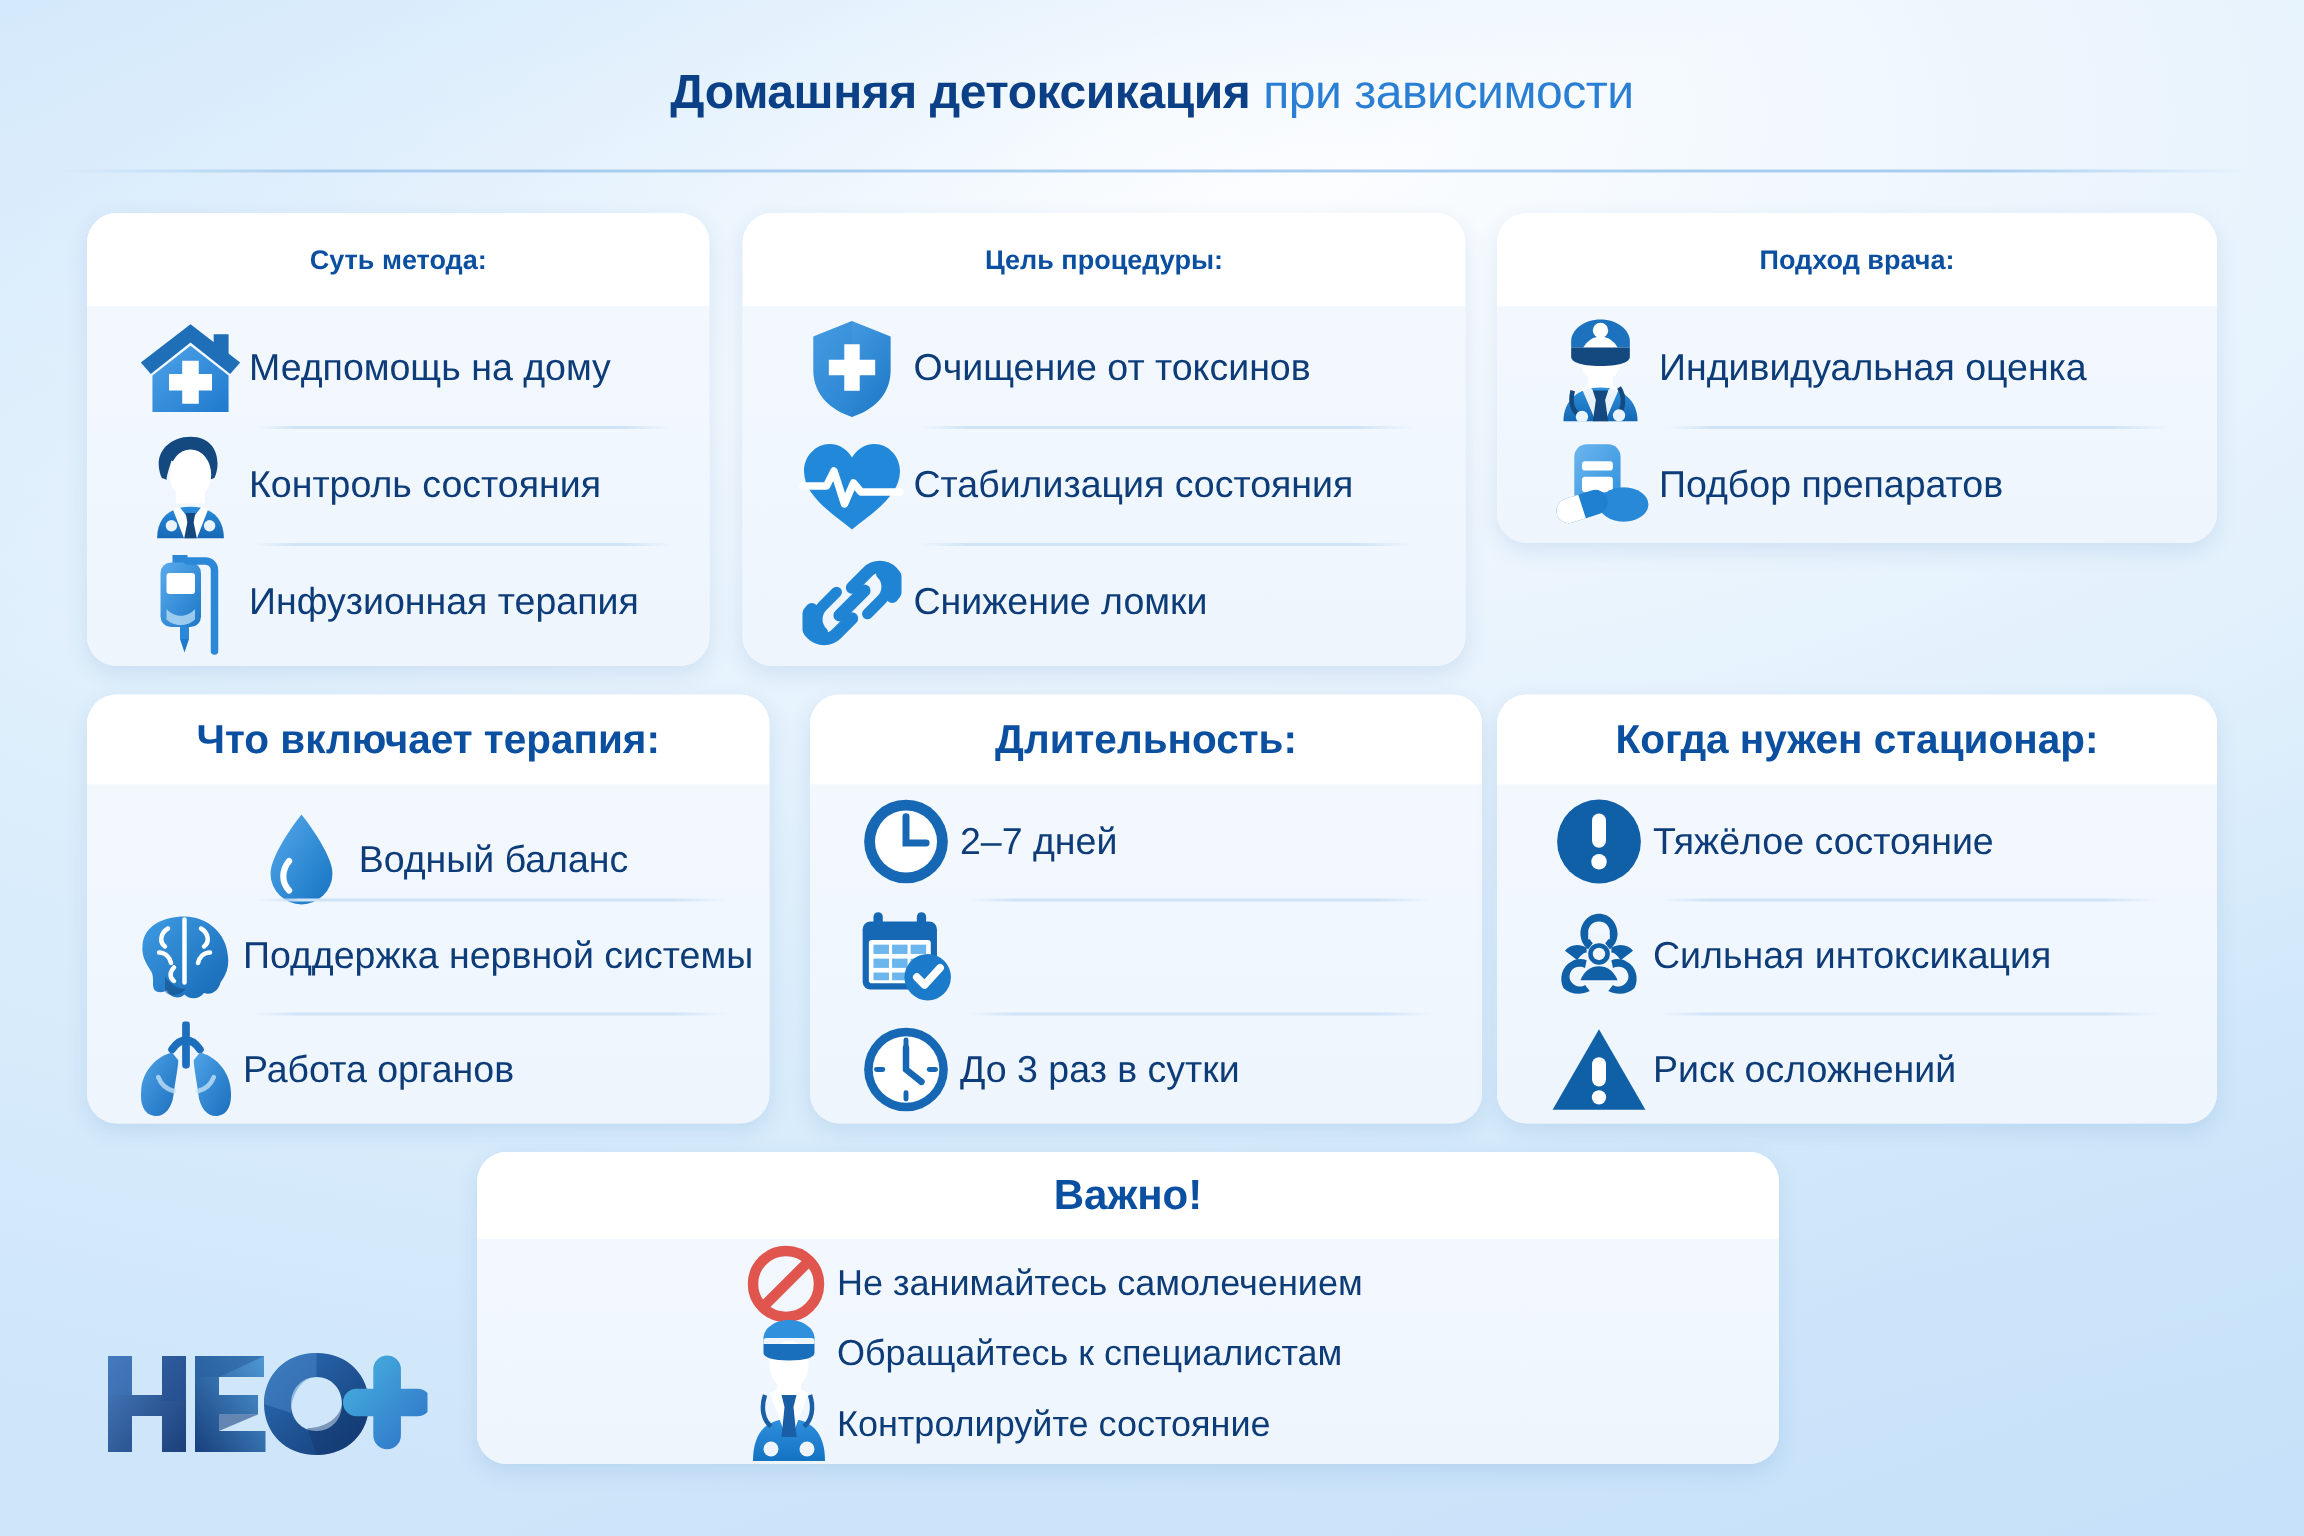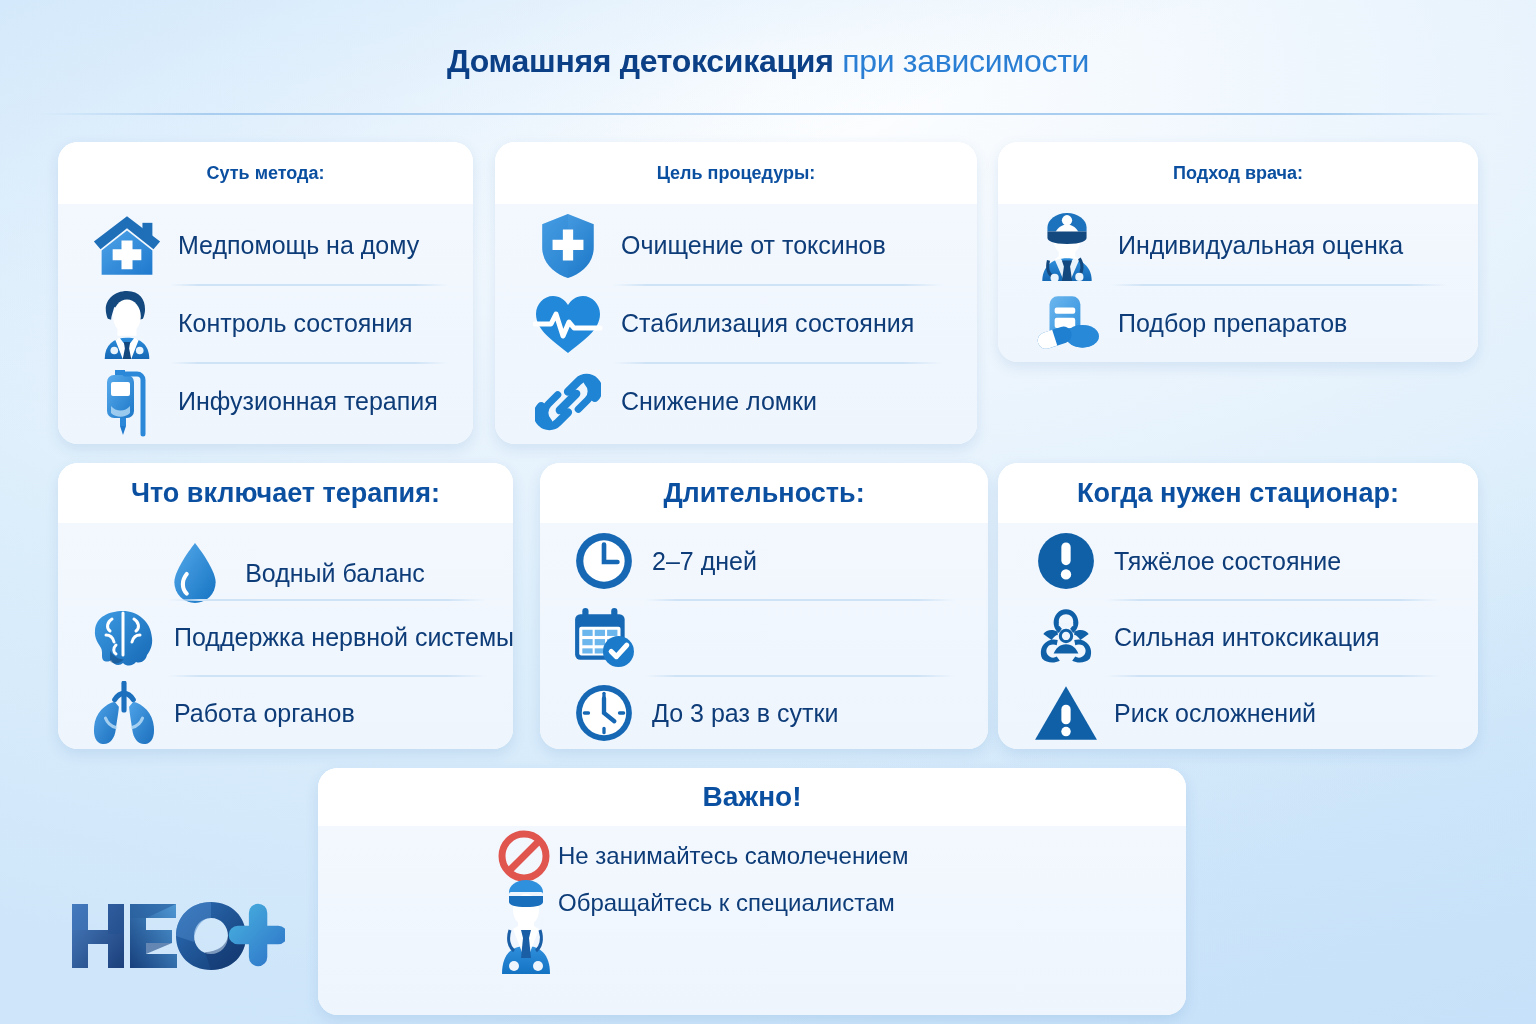--- a/index.html
+++ b/index.html
@@ -53,7 +53,6 @@
     position:relative;
     display:flex;align-items:center;
     box-sizing:border-box;
-    gap:12px;
   }
   .row .ico{
     flex:0 0 auto;display:flex;align-items:center;justify-content:center;

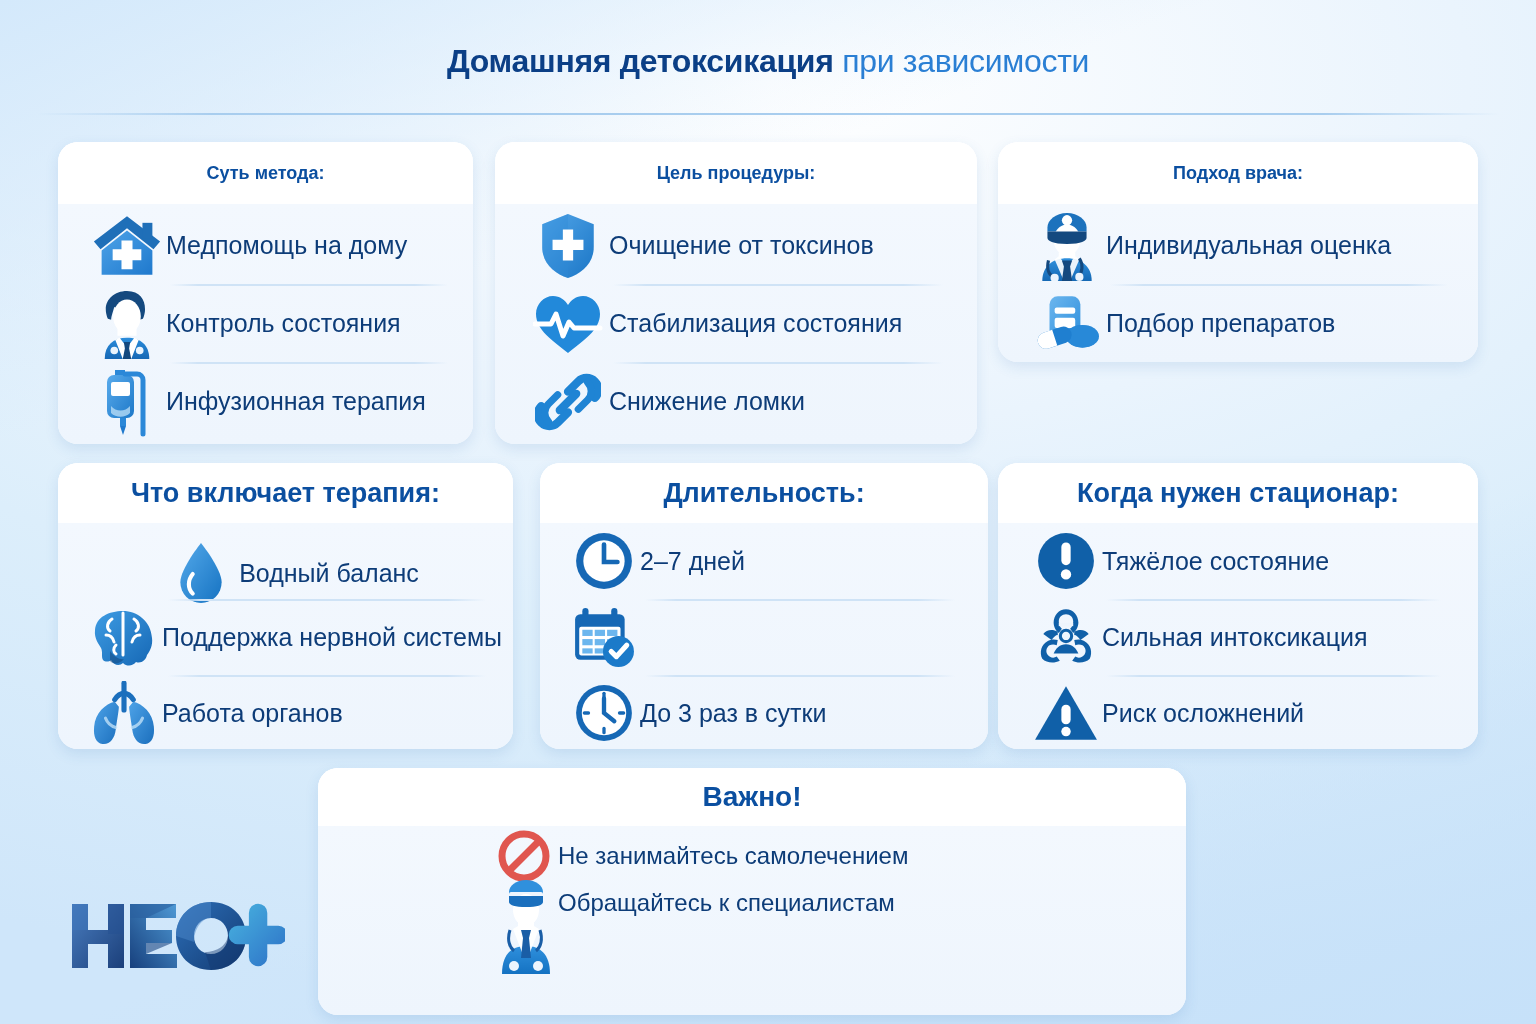--- a/index.html
+++ b/index.html
@@ -444,7 +444,7 @@
     </div>
   </div>
 
-  <div class="card" id="card-important" style="left:318px;top:768px;width:868px;height:247px;--headh:58px;">
+  <div class="card" id="card-important" style="left:318px;top:768px;width:868px;height:208px;--headh:58px;">
     <div class="card-head" style="height:58px;">Важно!</div>
     <div class="card-body">
 

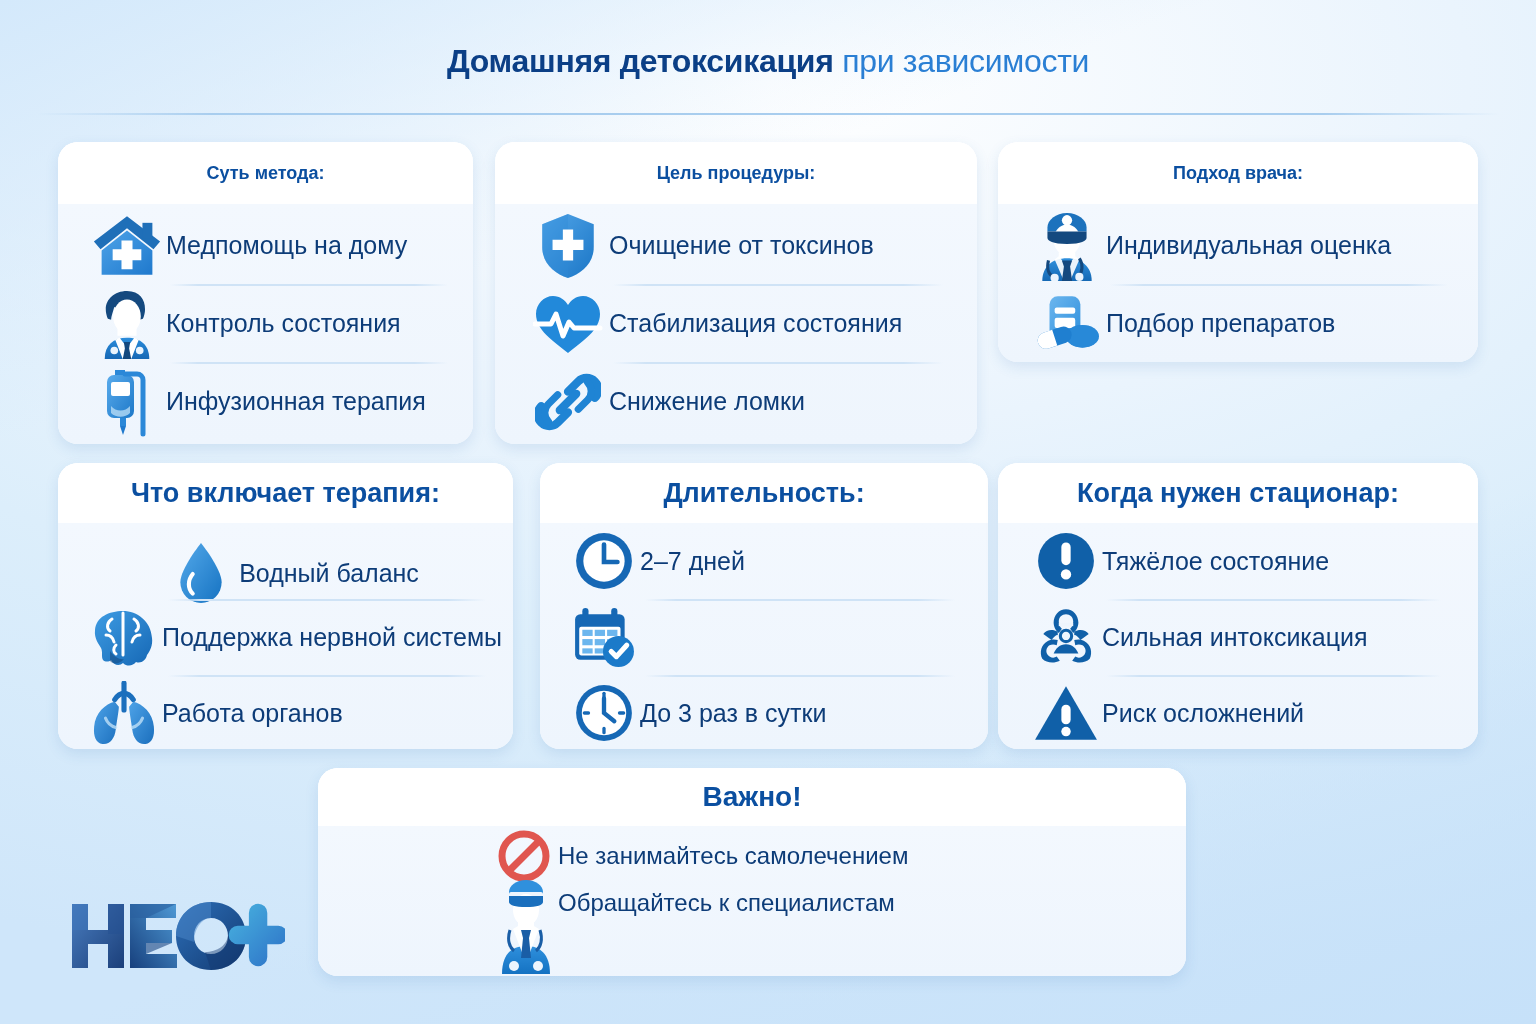--- a/index.html
+++ b/index.html
@@ -484,6 +484,9 @@
       <div class="imp-row" style="position:absolute;left:240px;top:53px;height:48px;">
         <span class="imp-lbl">Обращайтесь к специалистам</span>
       </div>
+      <div class="imp-row" style="position:absolute;left:240px;top:100px;height:48px;">
+        <span class="imp-lbl">Контролируйте состояние</span>
+      </div>
     </div>
   </div>
 

